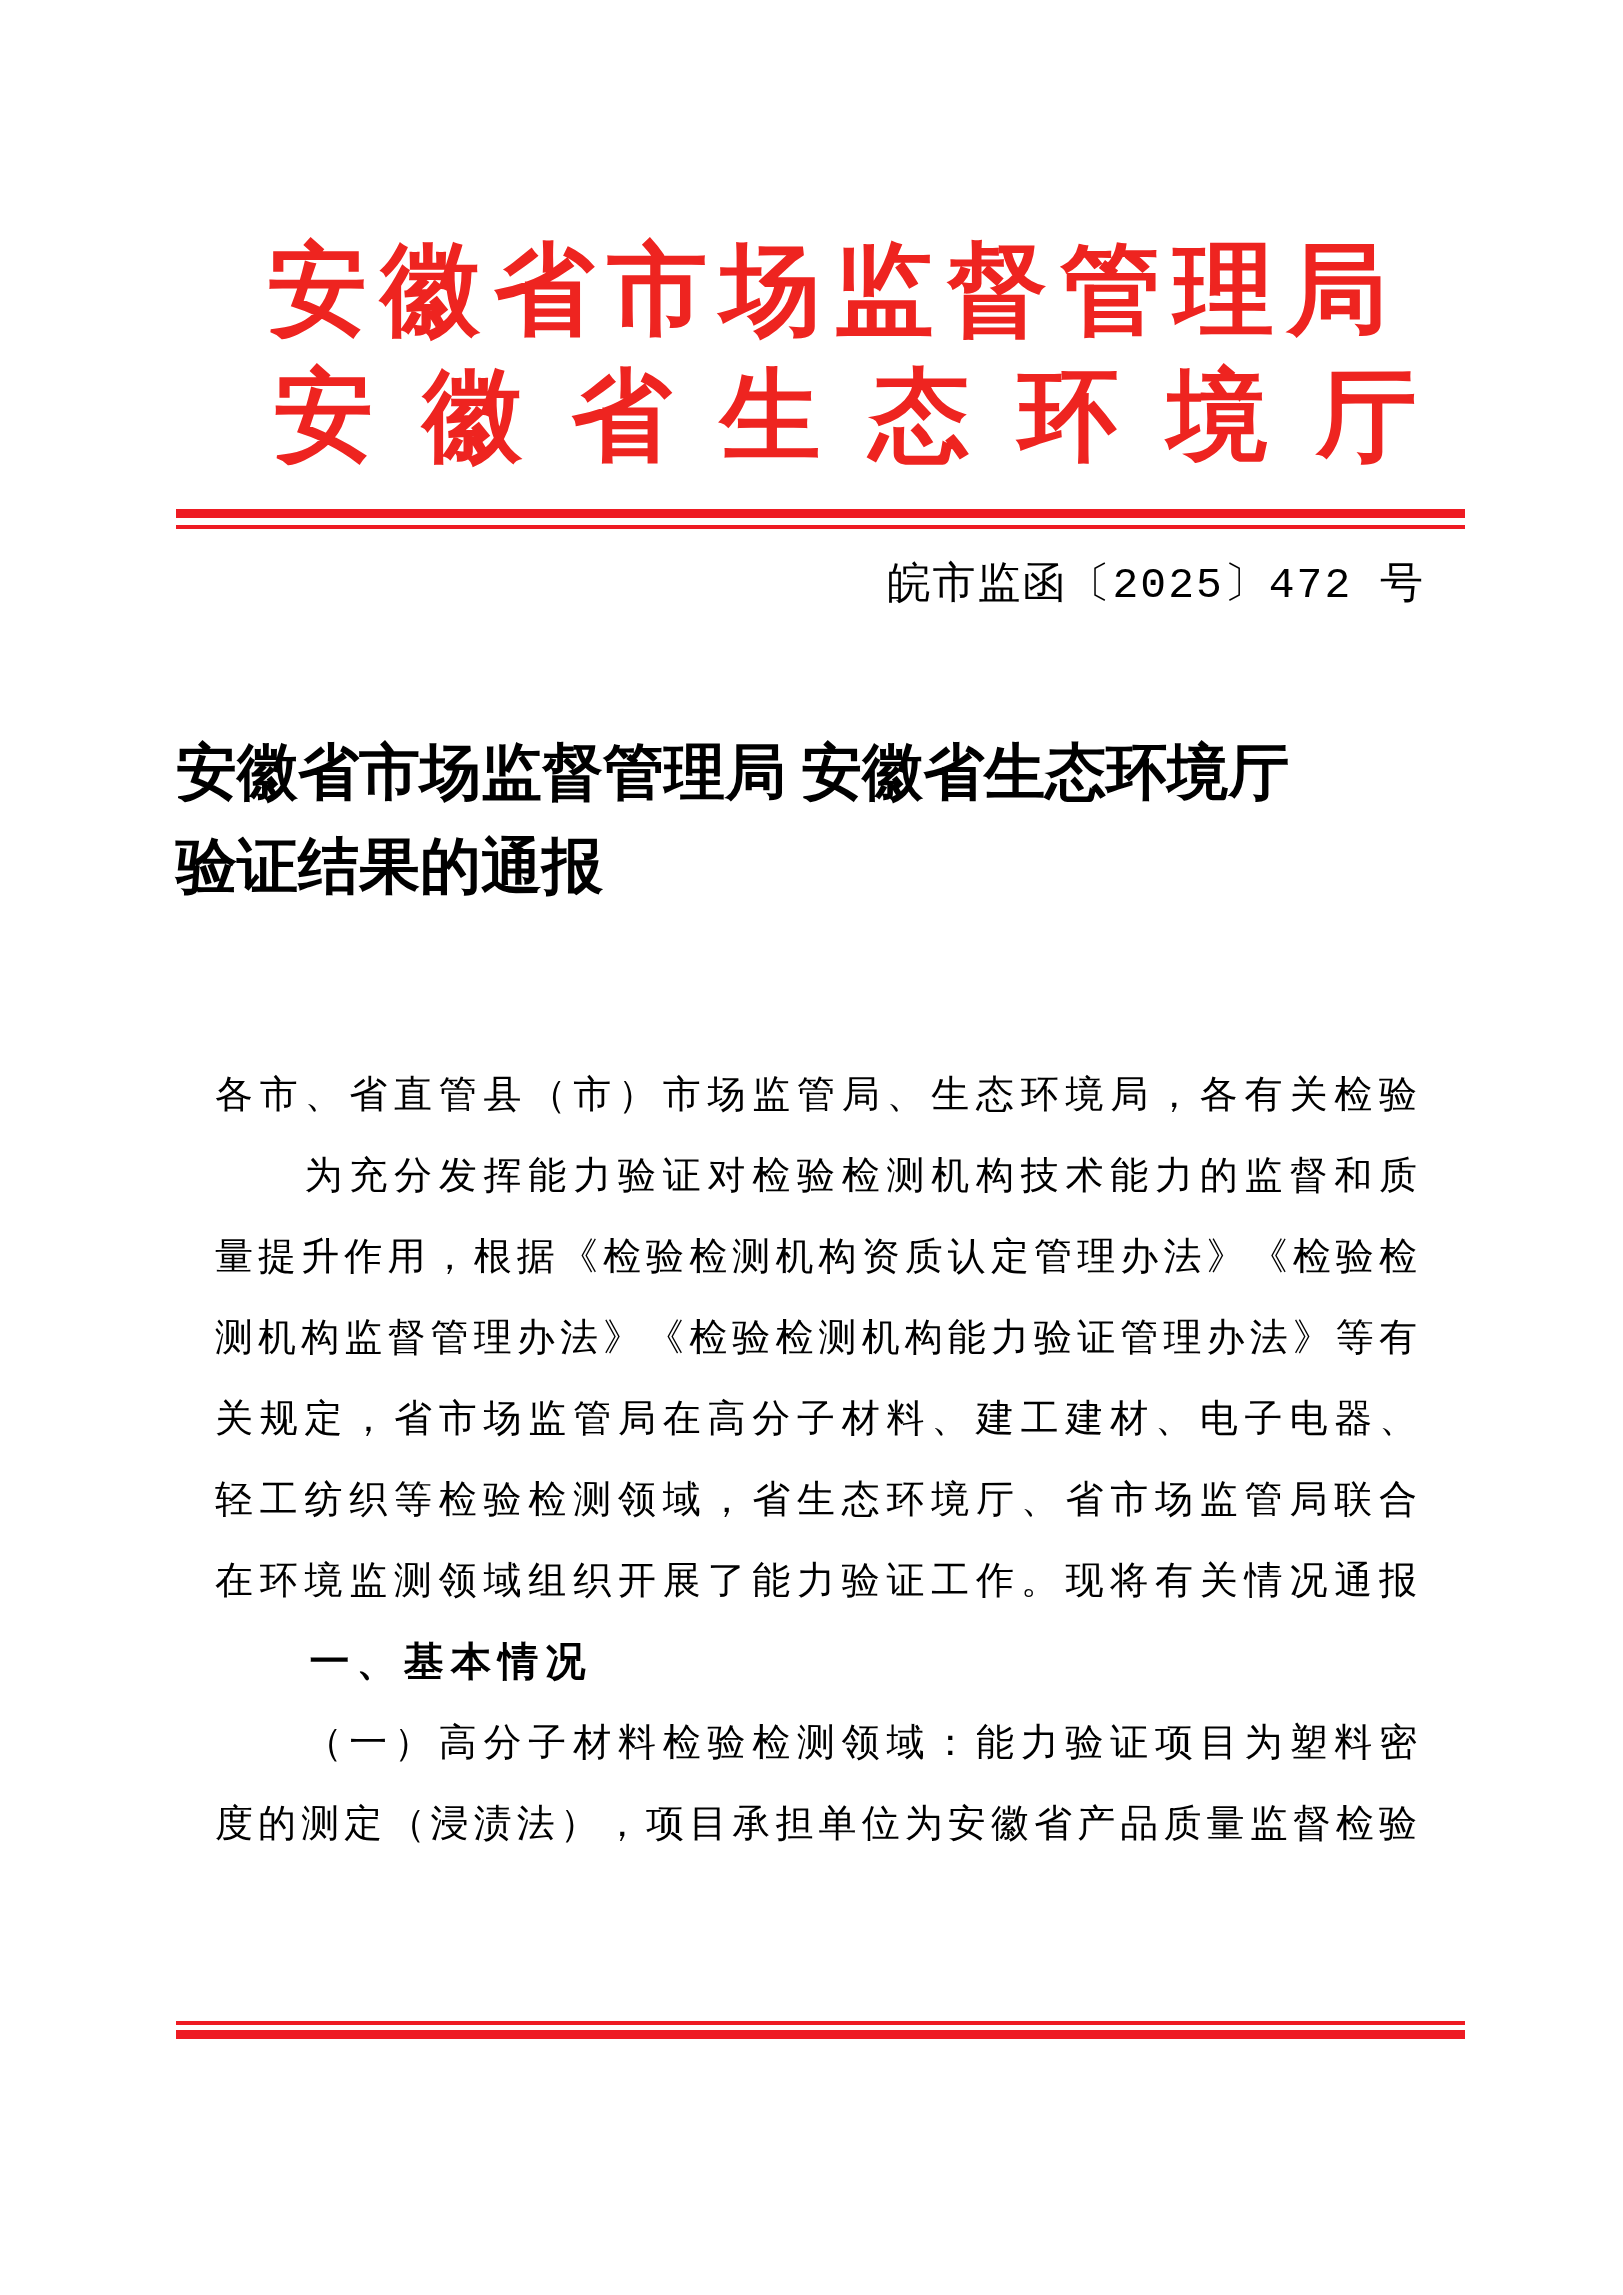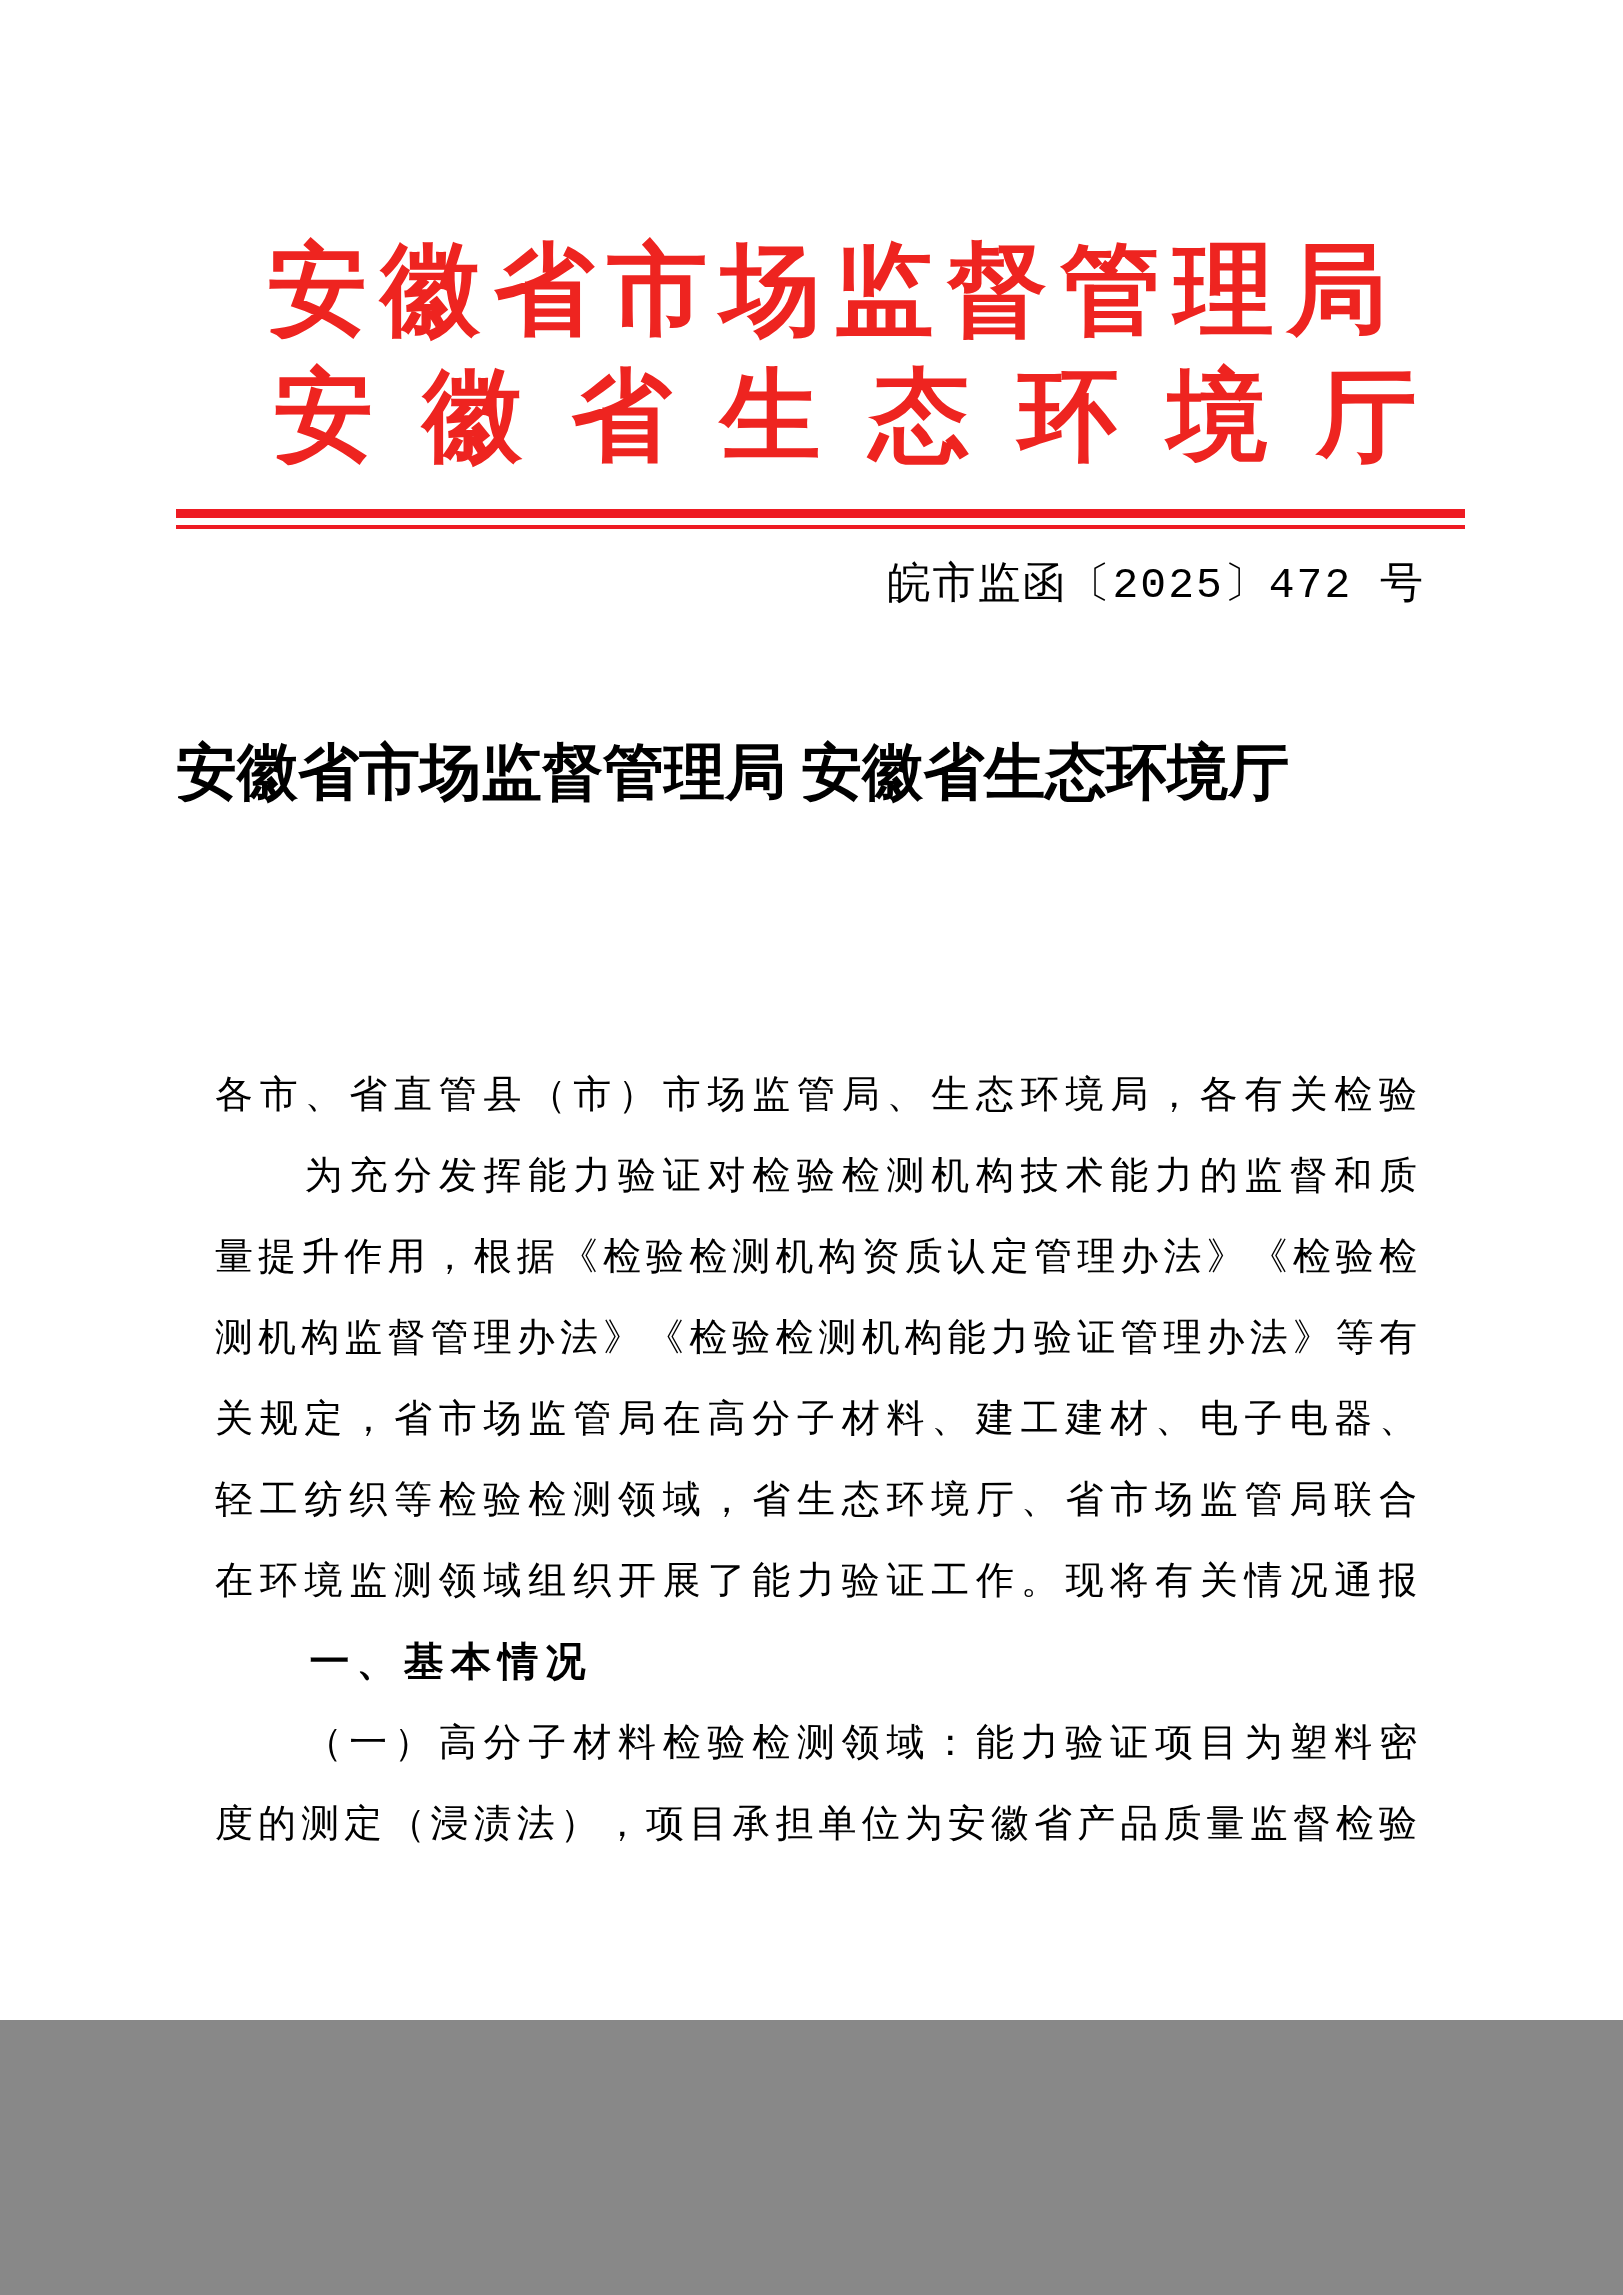--- a/index.html
+++ b/index.html
@@ -5,7 +5,7 @@
   html,body{margin:0;padding:0;background:#888;}
   #page{
     position:relative;
-    width:1623px;height:2020px;
+    width:1623px;height:2295px;
     background:#ffffff;
     overflow:hidden;
     font-family:"Liberation Serif","DejaVu Serif",serif;

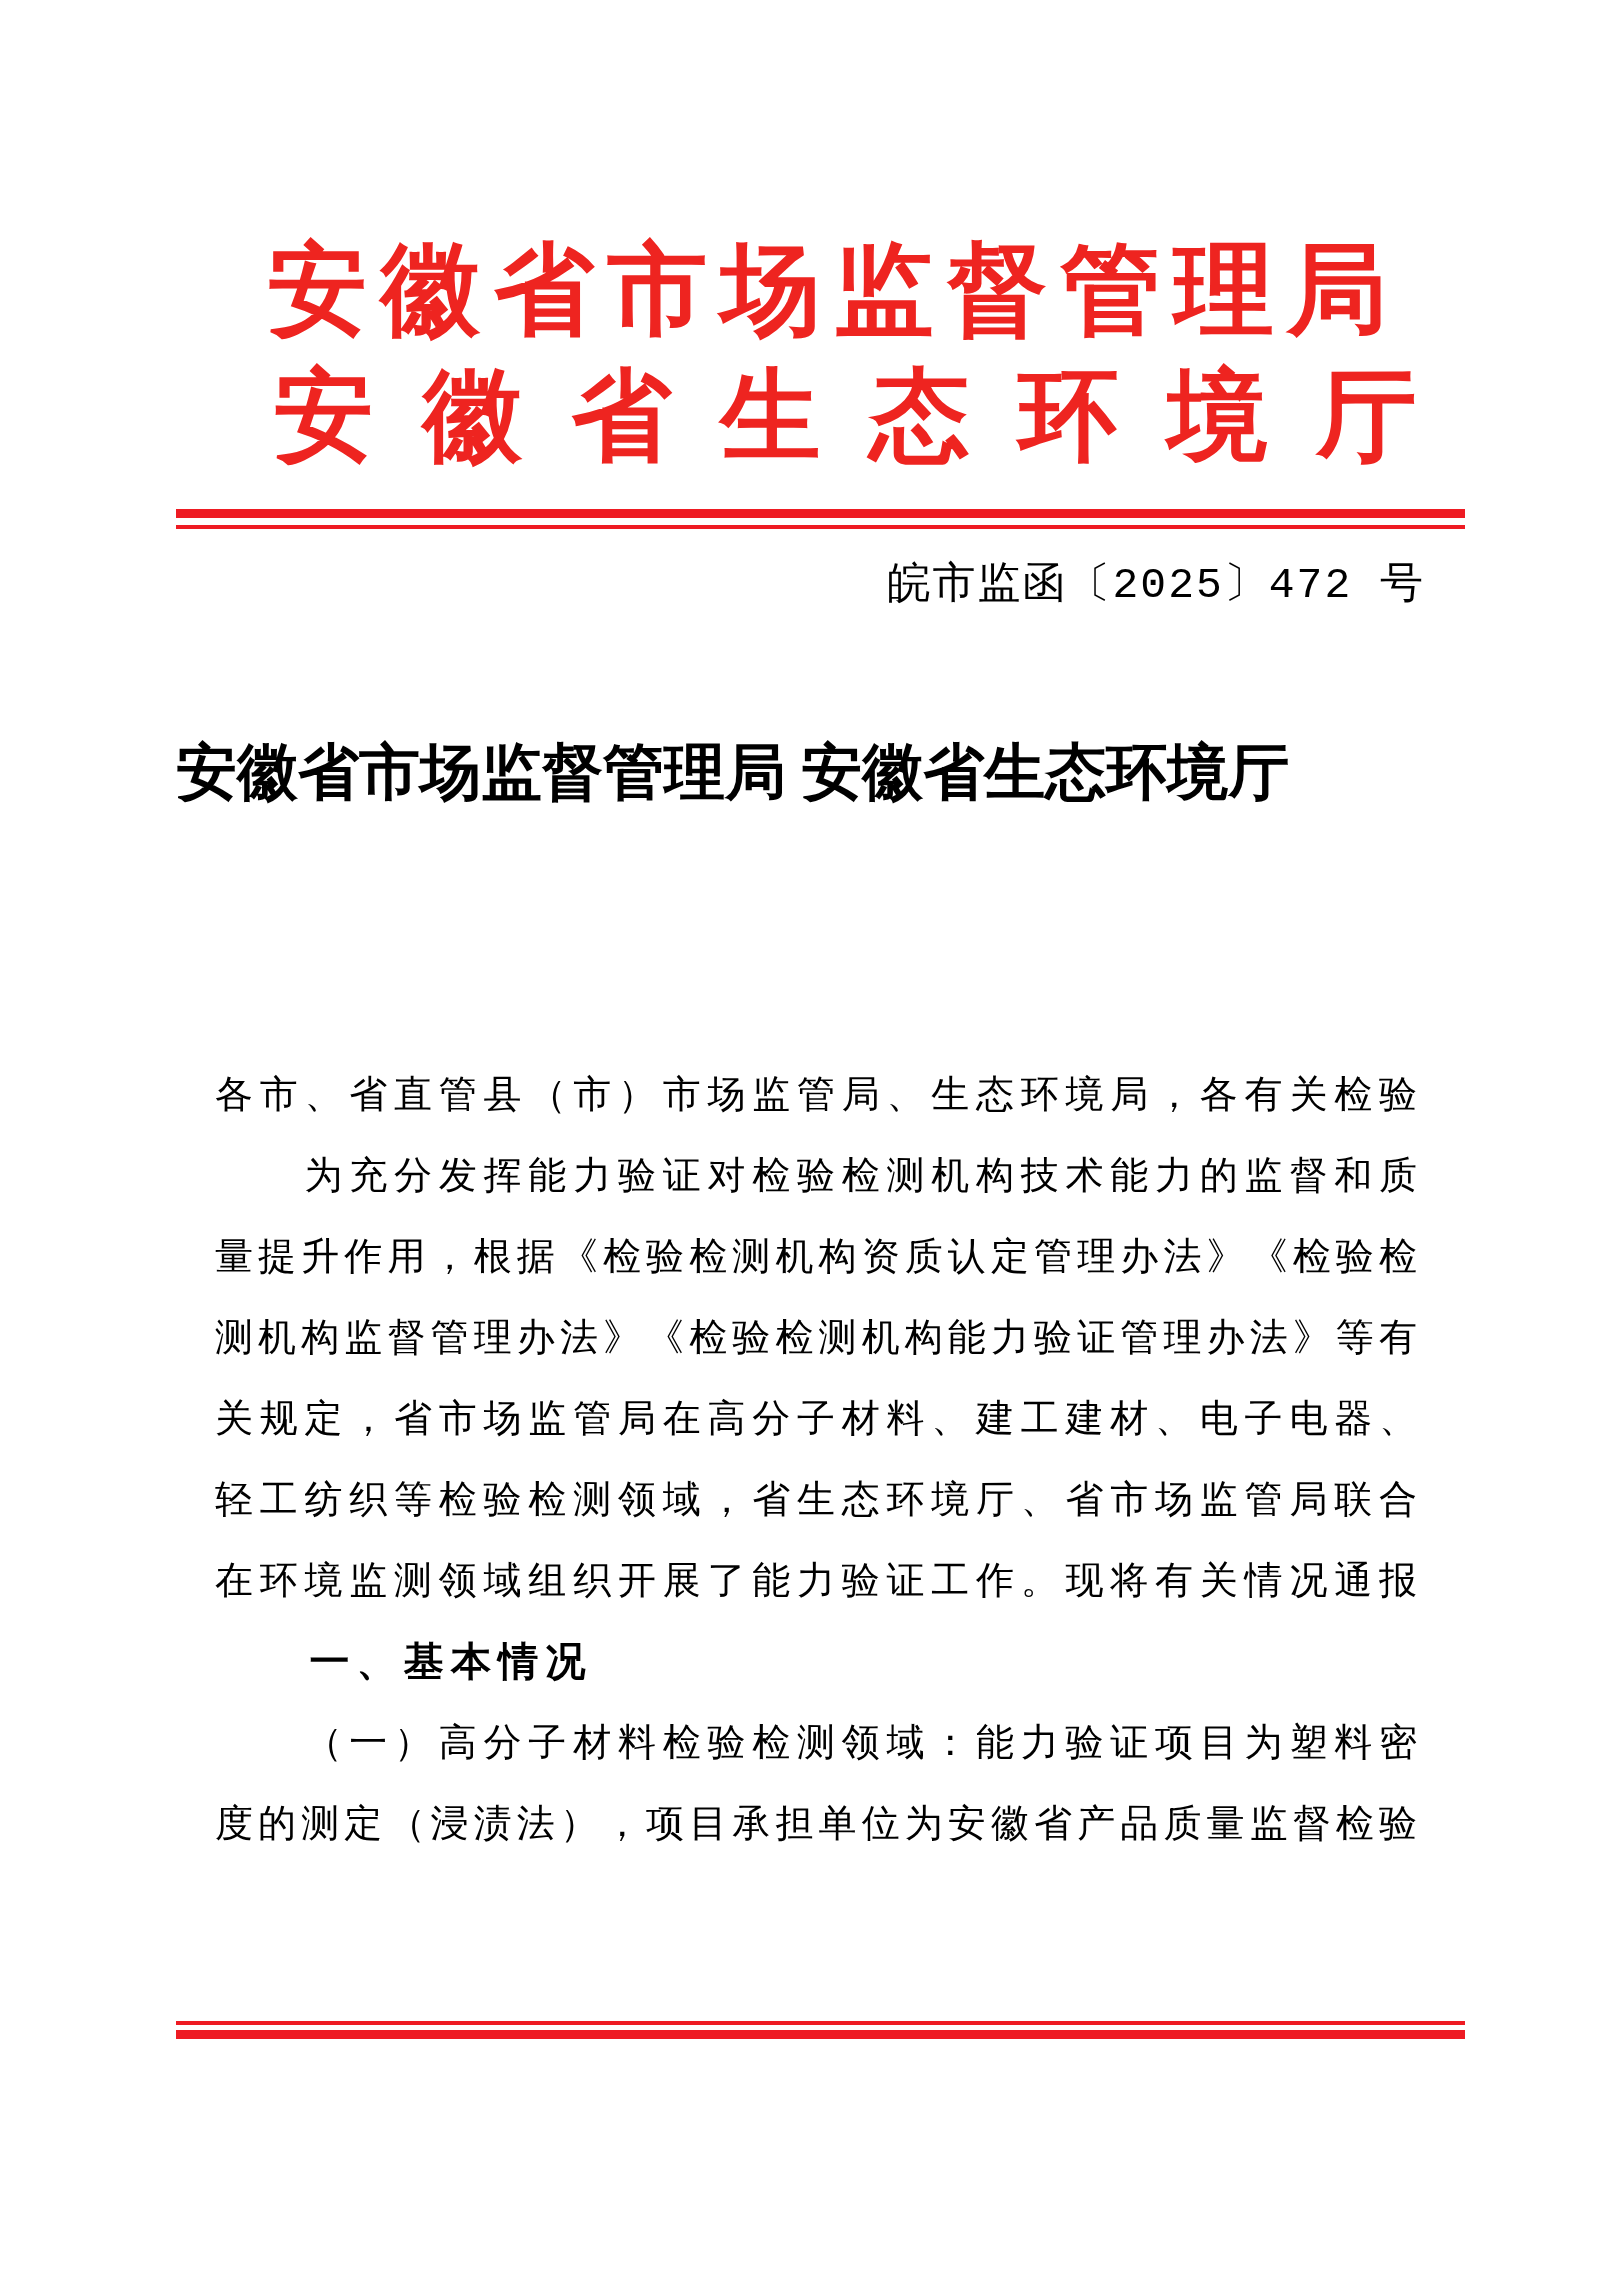--- a/index.html
+++ b/index.html
@@ -78,6 +78,7 @@
 
     <div class="doc-title">
       <div>安徽省市场监督管理局 安徽省生态环境厅</div>
+      <div>验证结果的通报</div>
     </div>
 
     <div class="doc-body">

